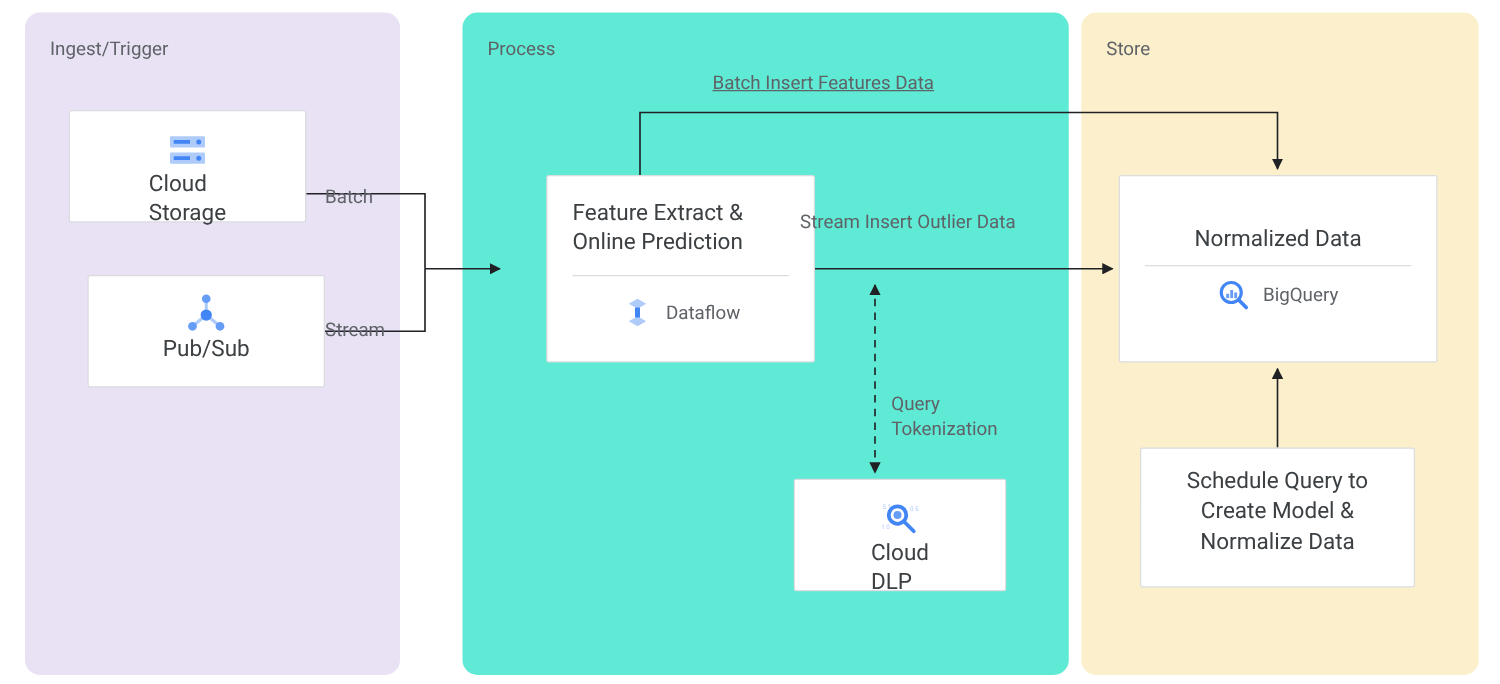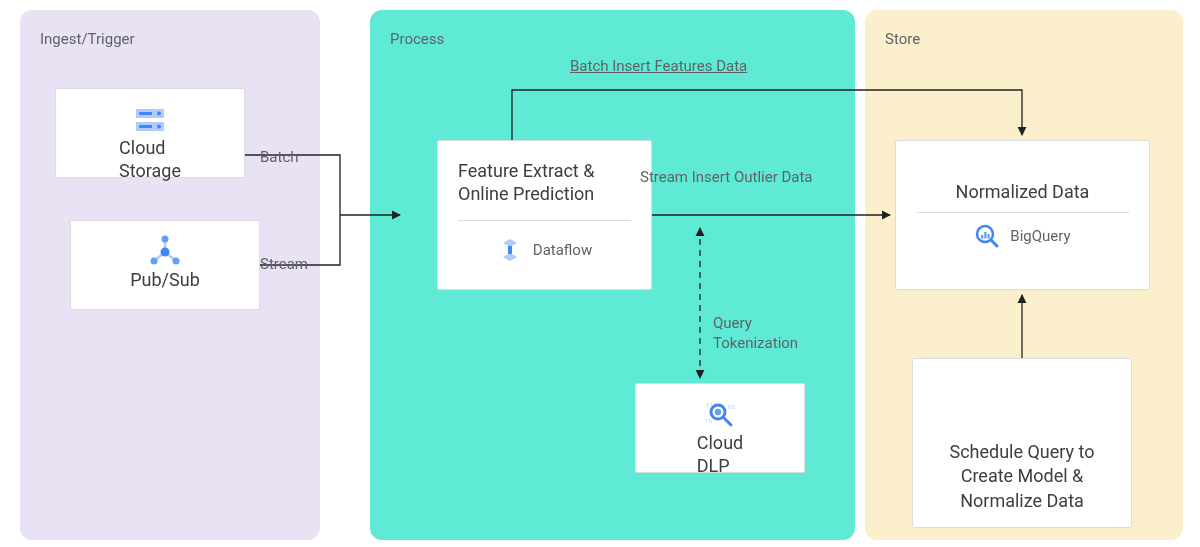--- a/index.html
+++ b/index.html
@@ -75,8 +75,8 @@
 
   
   #node-schedule {
-    left: 912px; top: 358px; width: 220px; height: 170px;
-    justify-content: flex-end;
+    left: 912px; top: 358px; width: 220px; height: 112px;
+    justify-content: flex-start;
   }
   #node-schedule .label { text-align: center; font-size: 18px; line-height: 1.35; }
 

